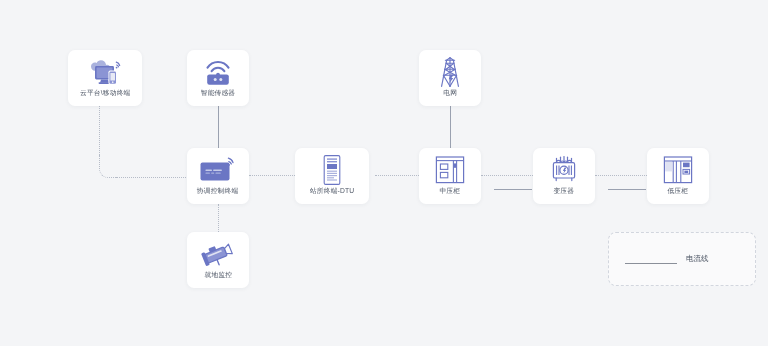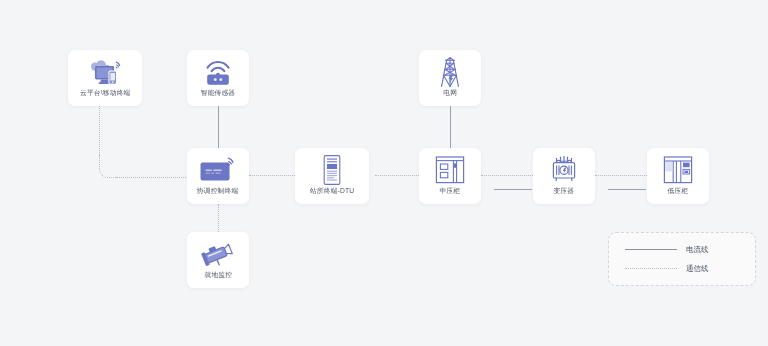--- a/index.html
+++ b/index.html
@@ -66,7 +66,7 @@
     gap:9px;
     padding-left:16px;
   }
-  .lg-row{display:flex;align-items:center;gap:9px;}
+  .lg-row{display:flex;align-items:flex-end;gap:9px;}
   .lg-swatch{width:52px;height:0;}
   .lg-solid{border-top:1.4px solid #8a8f99;}
   .lg-dot{border-top:1.4px dotted #b6bcc8;}

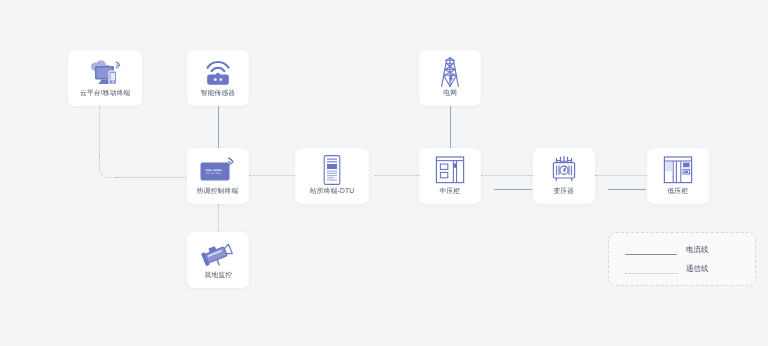--- a/index.html
+++ b/index.html
@@ -267,10 +267,6 @@
       <div class="lg-swatch lg-solid"></div>
       <div class="lg-label">电流线</div>
     </div>
-    <div class="lg-row">
-      <div class="lg-swatch lg-dot"></div>
-      <div class="lg-label">通信线</div>
-    </div>
   </div>
 
 </div>

